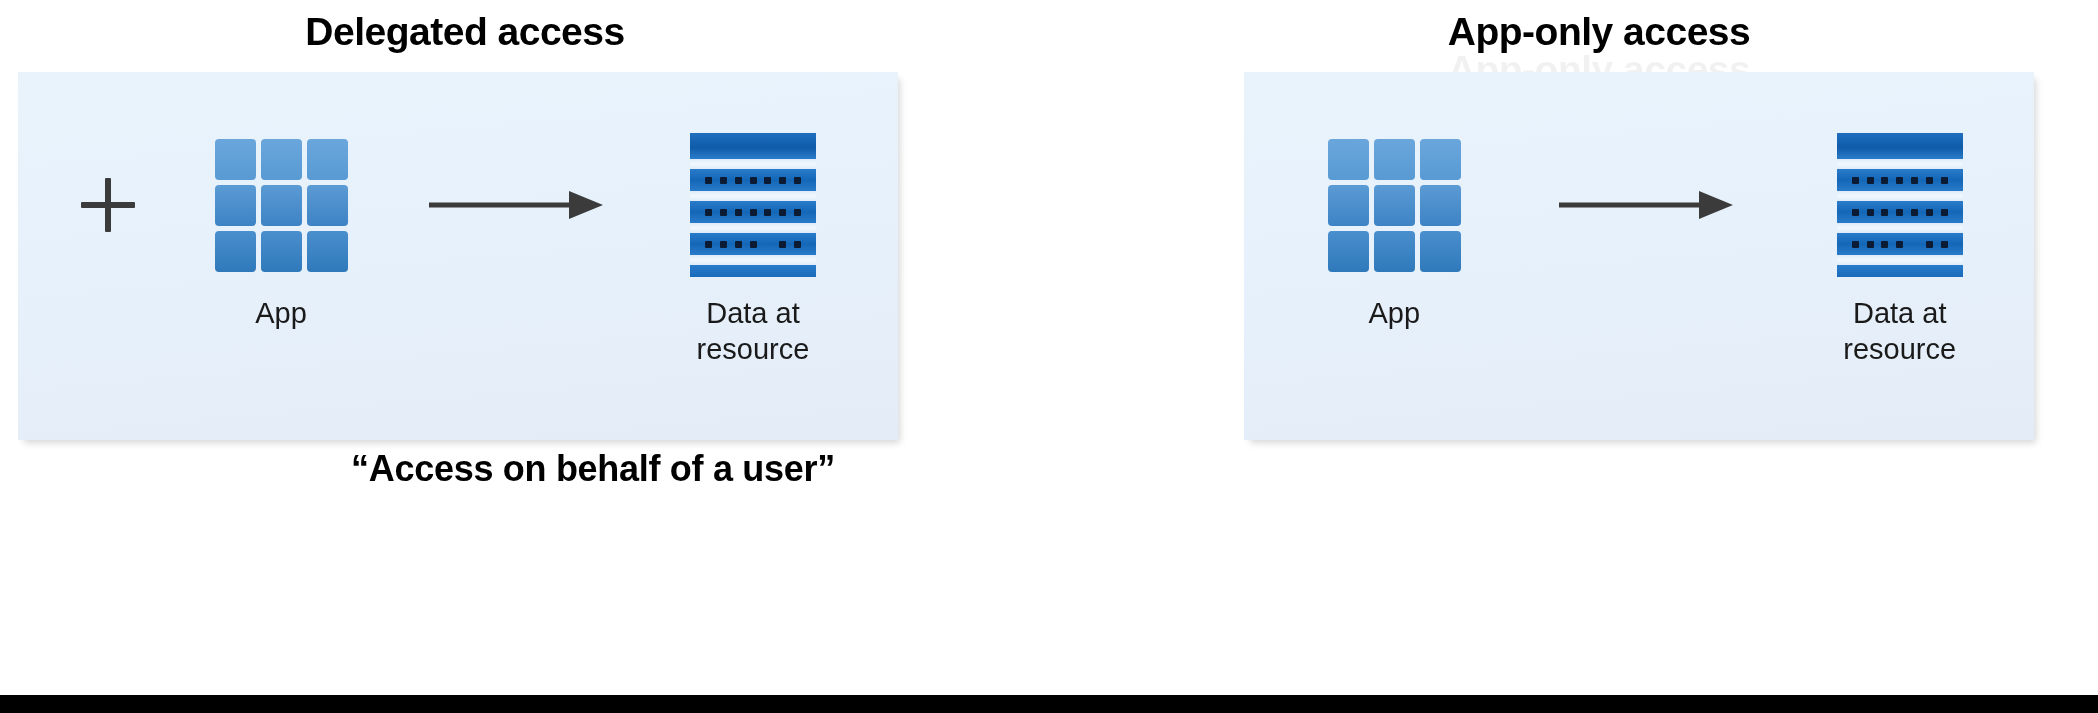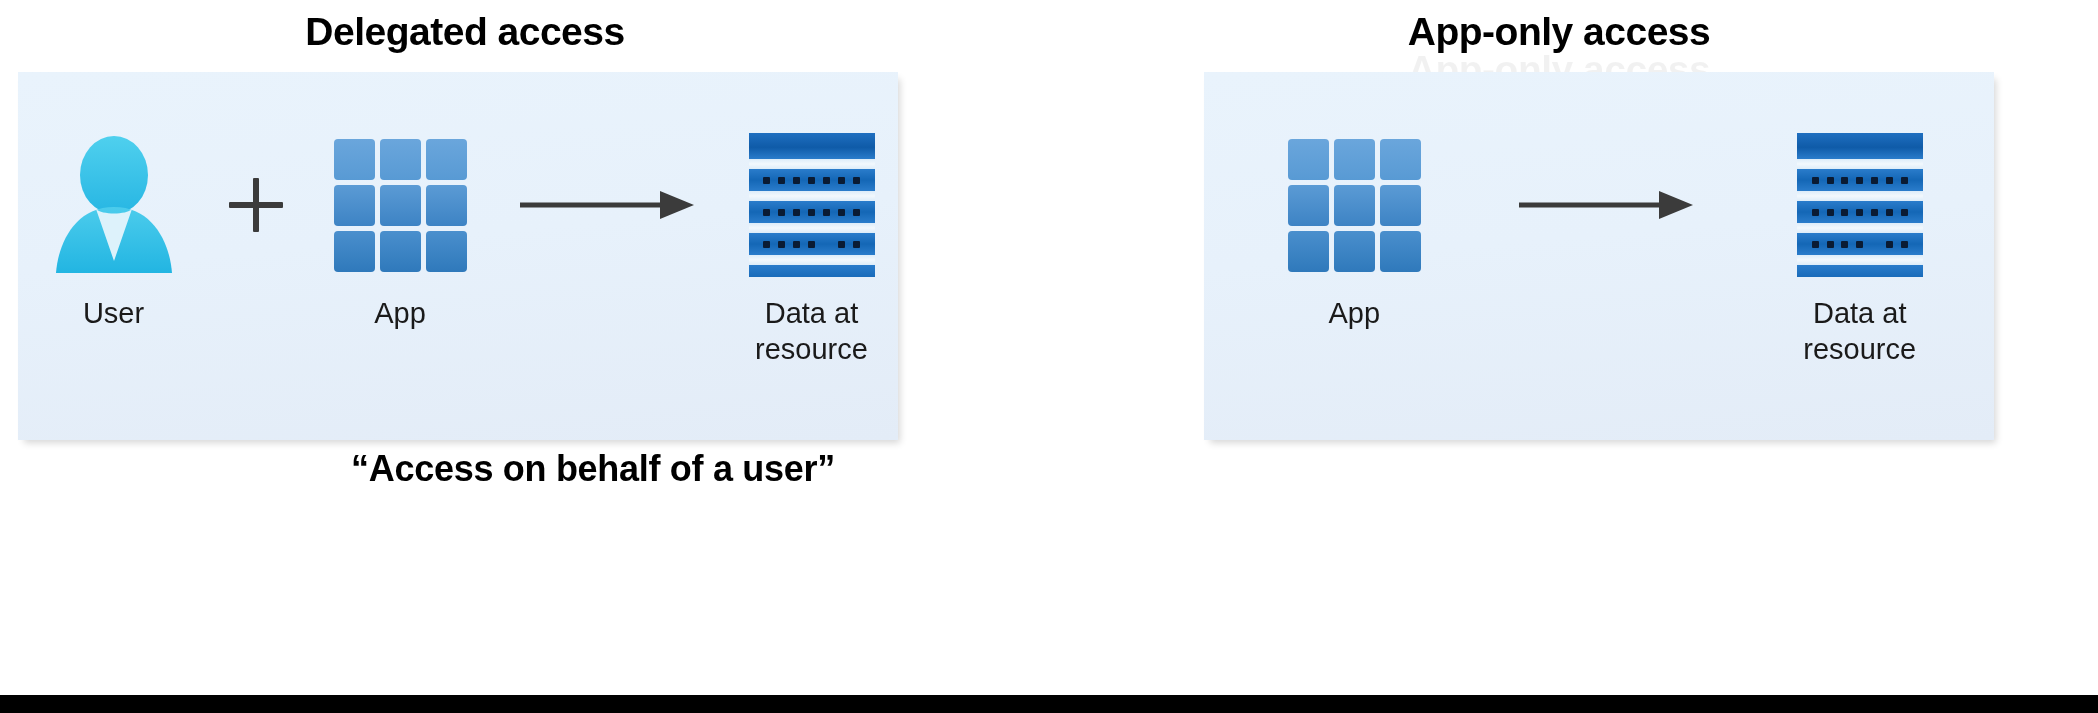--- a/index.html
+++ b/index.html
@@ -26,7 +26,7 @@
     height: 684px;
   }
   .column.left  { left: 18px;   width: 1190px; }
-  .column.right { left: 1204px; width: 790px;  }
+  .column.right { left: 1244px; width: 790px;  }
 
   
   .panel-heading {

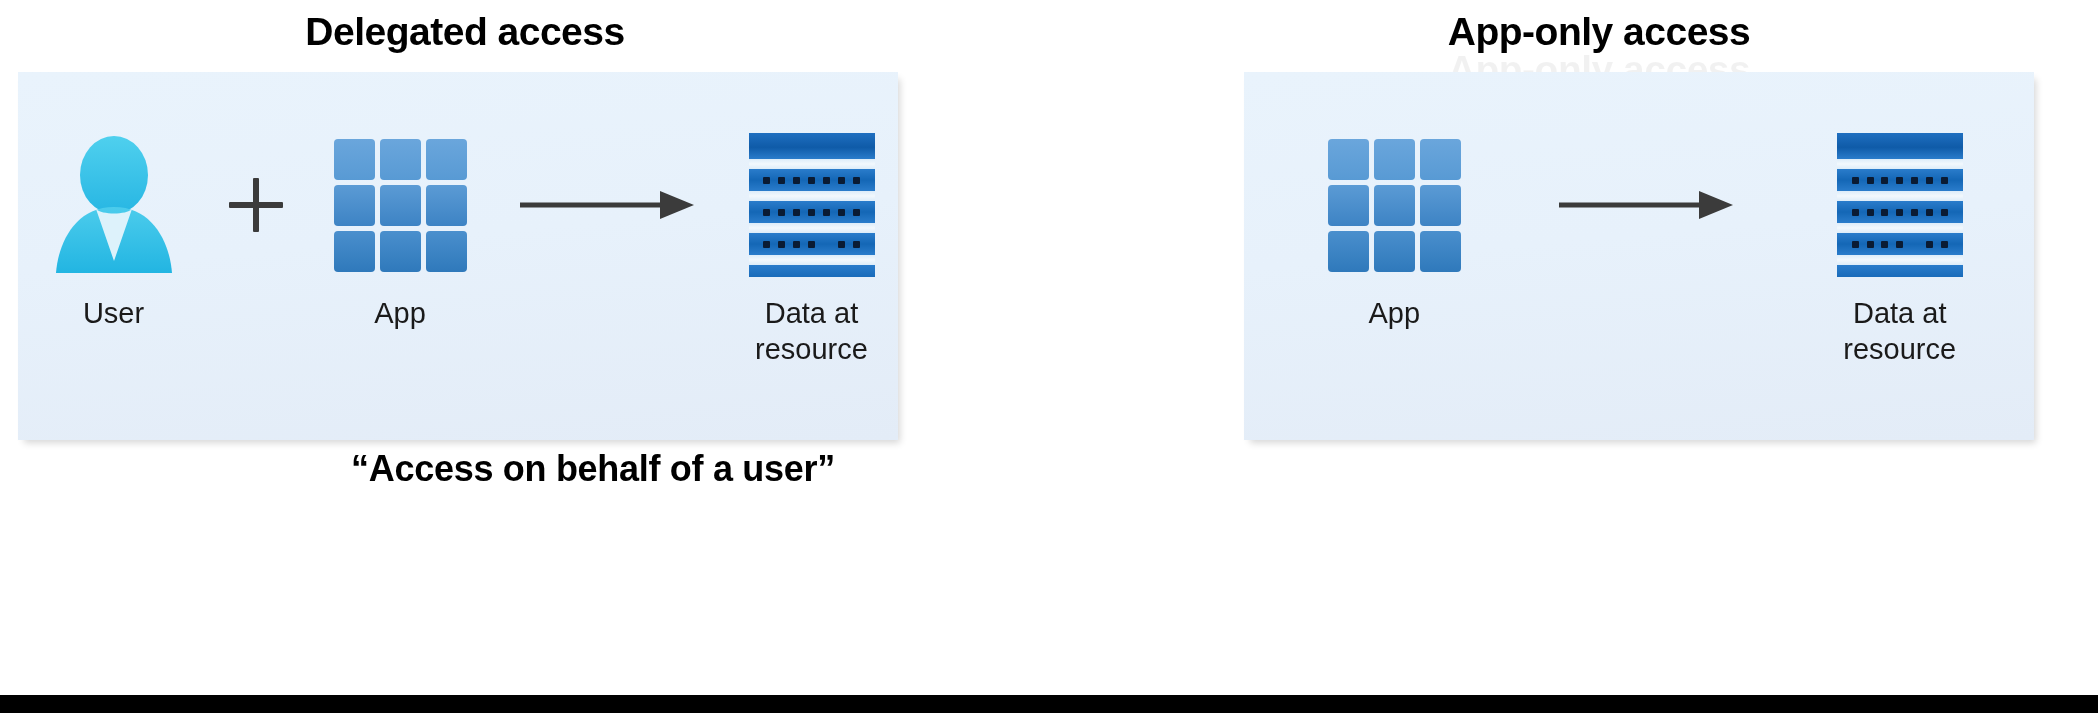--- a/index.html
+++ b/index.html
@@ -236,26 +236,6 @@
     <div class="panel">
       <div class="icon-row">
 
-        <div class="node">
-          <div class="art">
-            <svg class="user-icon" viewBox="0 0 128 144">
-              <defs>
-                <linearGradient id="uhead" x1="0" y1="0" x2="0" y2="1">
-                  <stop offset="0%" stop-color="#4fd0ee"></stop>
-                  <stop offset="100%" stop-color="#27b6e3"></stop>
-                </linearGradient>
-                <linearGradient id="ubody" x1="0" y1="0" x2="0" y2="1">
-                  <stop offset="0%" stop-color="#4cccec"></stop>
-                  <stop offset="100%" stop-color="#22b5e2"></stop>
-                </linearGradient>
-              </defs>
-              <ellipse cx="64" cy="42" rx="34" ry="39" fill="url(#uhead)"></ellipse>
-              <path d="M64 74 C 24 74 8 112 6 140 L122 140 C120 112 104 74 64 74 Z" fill="url(#ubody)"></path>
-              <path d="M46 76 L64 128 L82 76 C76 82 52 82 46 76 Z" fill="#ddf2fb"></path>
-            </svg>
-          </div>
-          <div class="caption">User</div>
-        </div>
 
         <div class="plus-wrap">
           <div class="plus"></div>

